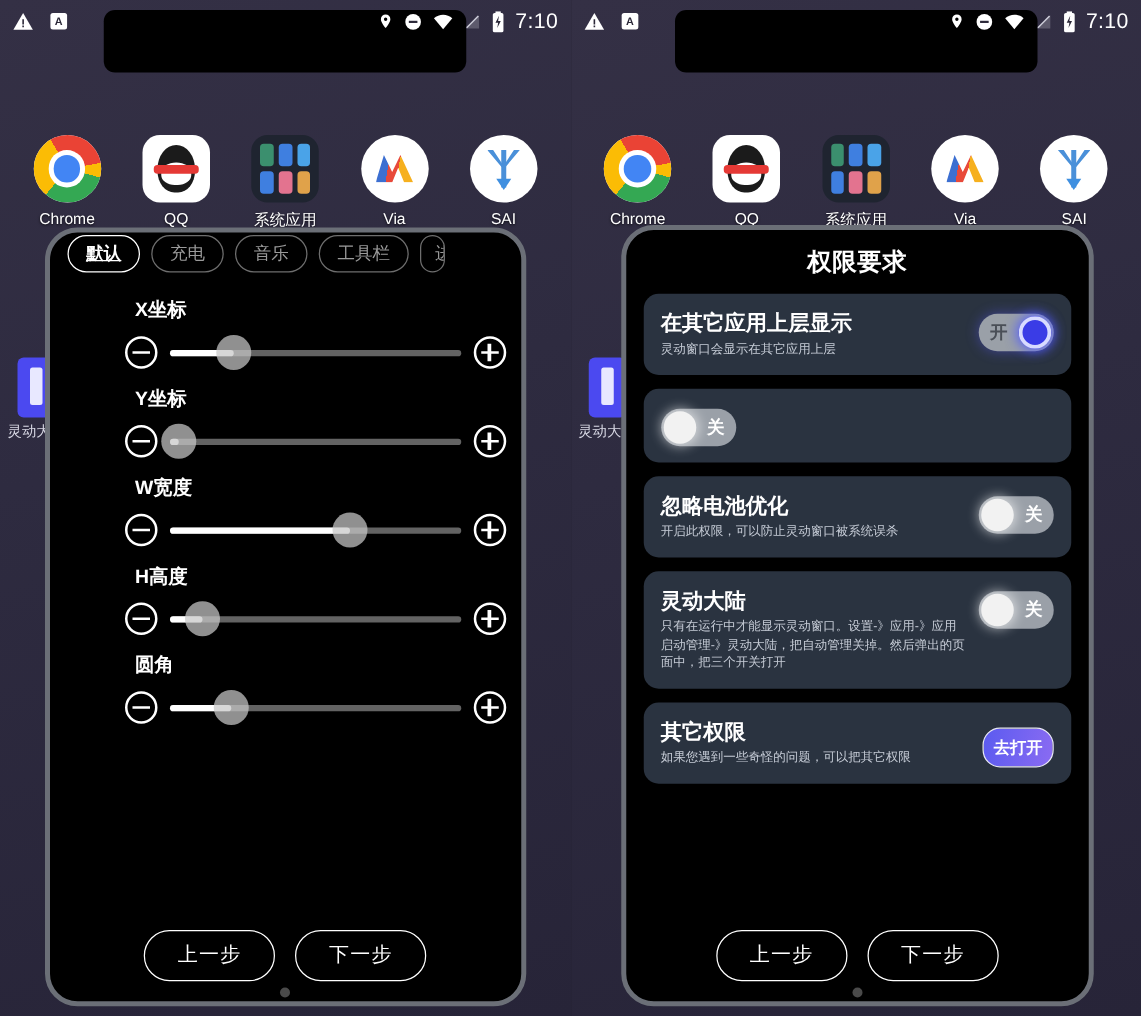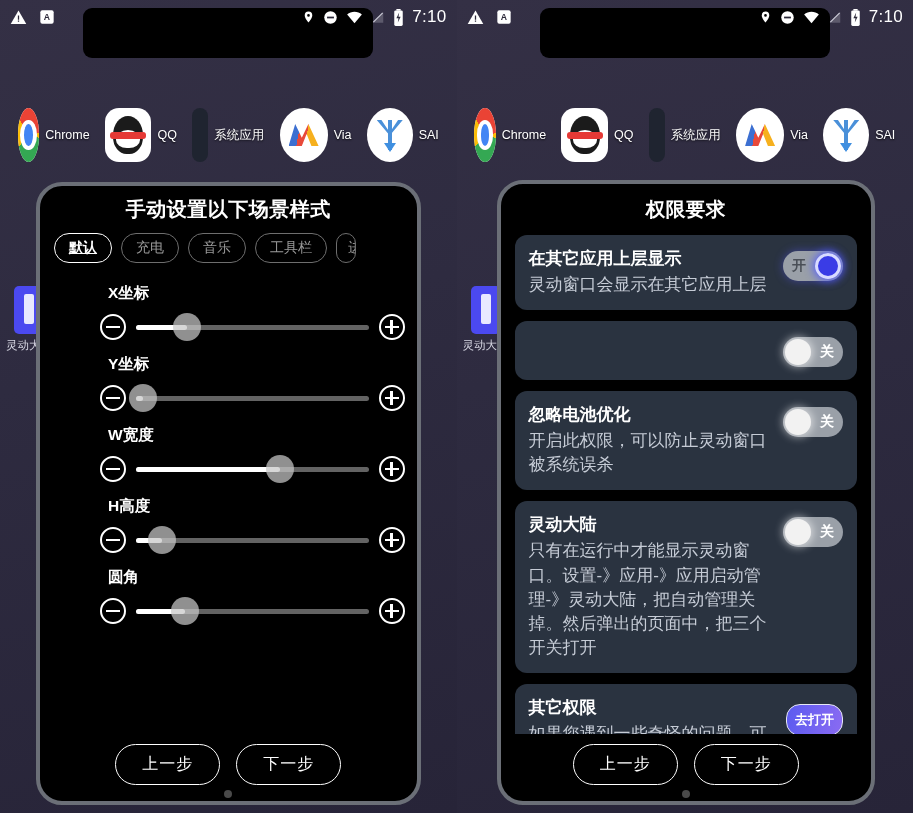--- a/index.html
+++ b/index.html
@@ -47,7 +47,7 @@
     padding: 0 10px;
     z-index: 2;
   }
-  .app { width: 72px; display: flex; flex-direction: row; align-items: center; gap: 6px; }
+  .app { width: 72px; display: flex; flex-direction: column; align-items: center; gap: 6px; }
   .app-ico { width: 54px; height: 54px; border-radius: 50%; position: relative; overflow: hidden; }
   .app-label { font-size: 12.5px; color: #fff; text-shadow: 0 1px 2px rgba(0,0,0,.8); white-space: nowrap; }
 

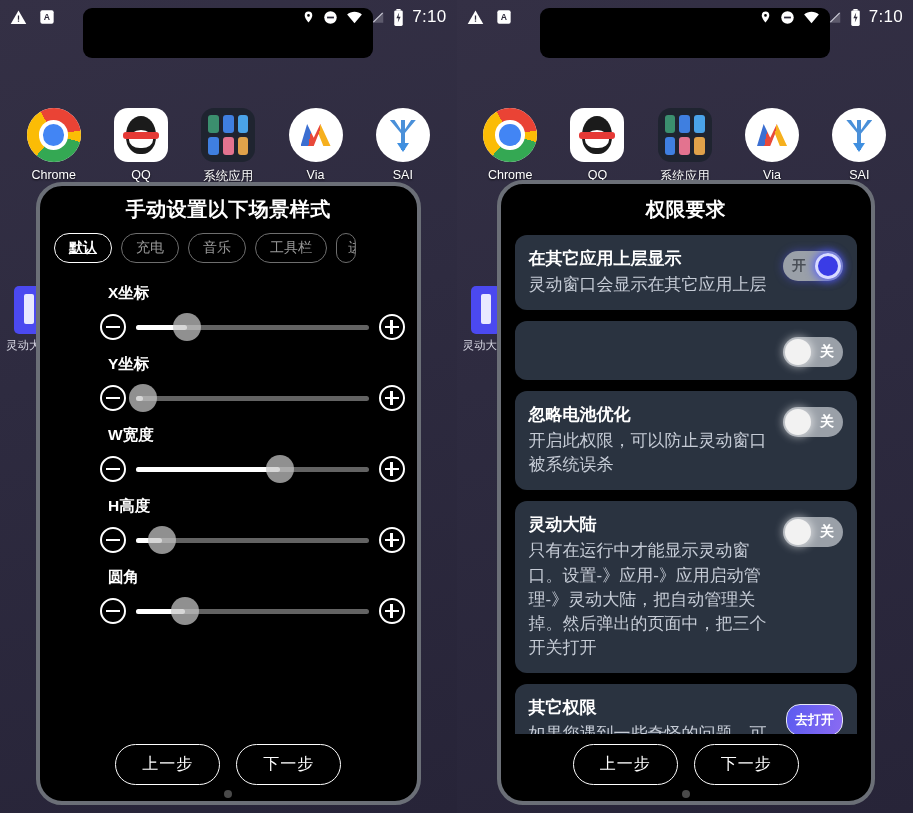--- a/index.html
+++ b/index.html
@@ -279,7 +279,6 @@
     </div>
 
     <div class="frame">
-      <div class="dlg-title">手动设置以下场景样式</div>
 
       <div class="chips">
         <div class="chip active">默认</div>

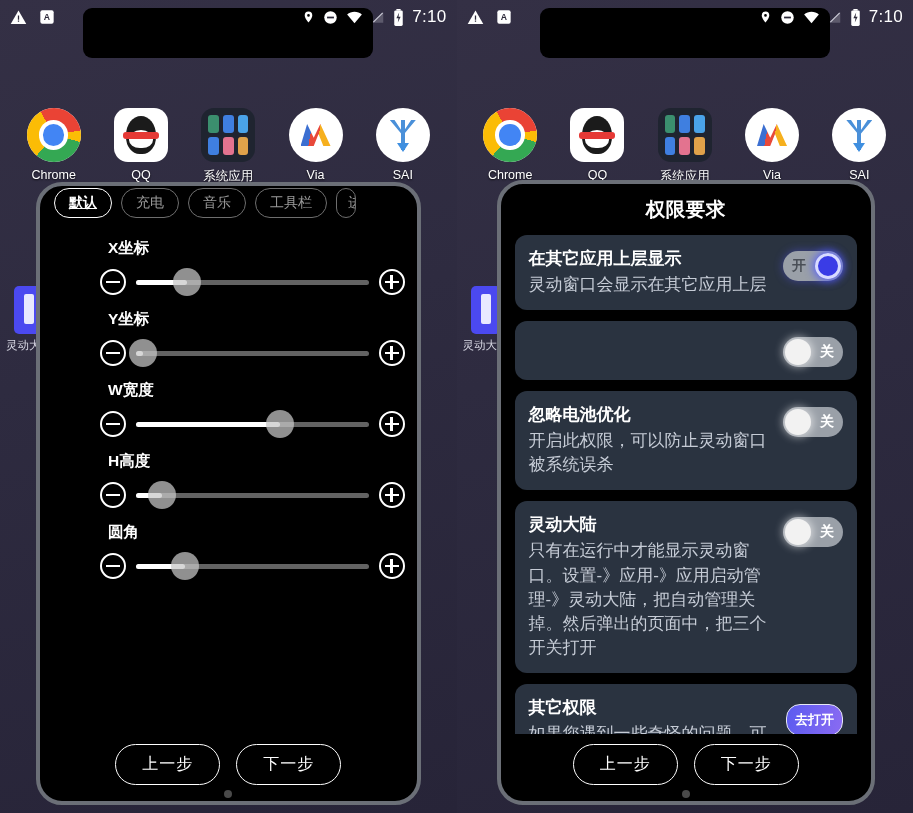--- a/index.html
+++ b/index.html
@@ -137,7 +137,7 @@
   .perm-card {
     background: #2a3340; border-radius: 12px;
     padding: 12px 14px 13px; margin-bottom: 11px;
-    display: flex; align-items: flex-start; gap: 10px; justify-content: flex-end;
+    display: flex; align-items: flex-start; gap: 10px;
   }
   .perm-text { flex: 1 1 auto; min-width: 0; }
   .perm-title { color:#fff; font-weight:bold; font-size:17px; margin-bottom:3px; }

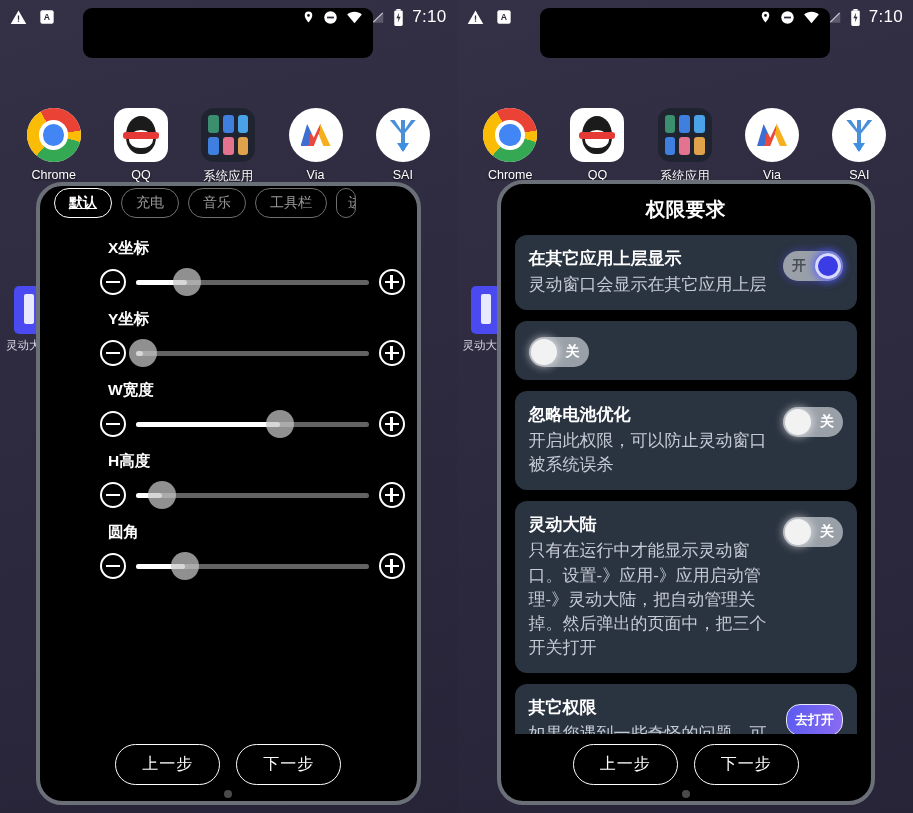--- a/index.html
+++ b/index.html
@@ -141,7 +141,7 @@
   }
   .perm-text { flex: 1 1 auto; min-width: 0; }
   .perm-title { color:#fff; font-weight:bold; font-size:17px; margin-bottom:3px; }
-  .perm-desc { color:#c6ccd6; font-size:17px; line-height:1.42; }
+  .perm-desc { color:#c6ccd6; font-size:10px; line-height:1.42; }
   .toggle {
     flex: 0 0 auto; width: 60px; height: 30px; border-radius: 15px;
     position: relative; display:flex; align-items:center; margin-top: 4px;

